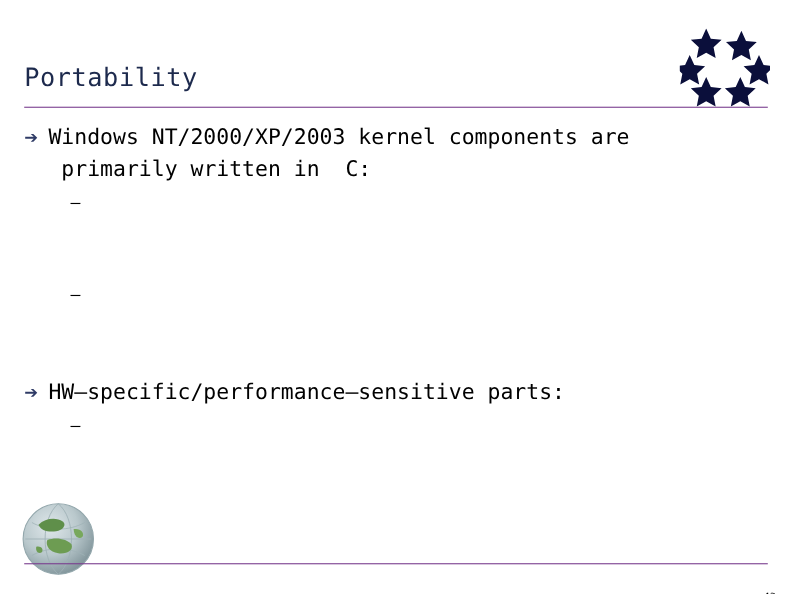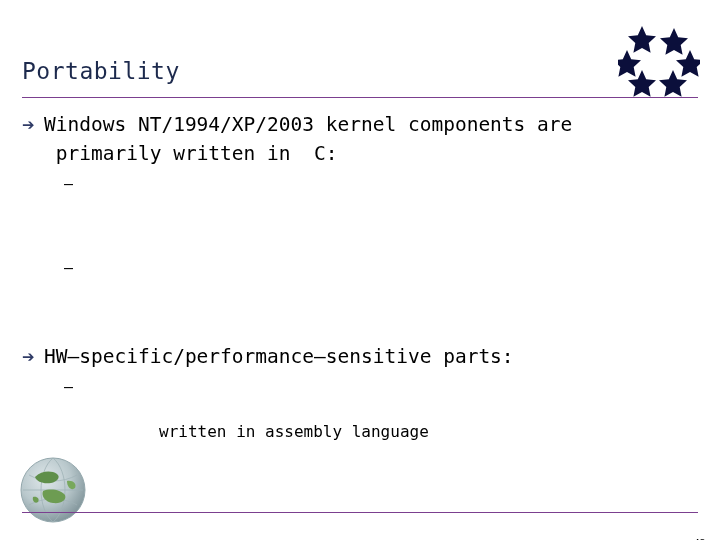--- a/index.html
+++ b/index.html
@@ -155,7 +155,7 @@
 
     <div class="bullet1">
       <span class="marker">➔</span>
-      <span class="txt">Windows NT/1994/XP/2003 kernel components are
+      <span class="txt">Windows NT/2000/XP/2003 kernel components are
  primarily written in  C:</span>
     </div>
     <div class="sub-list">

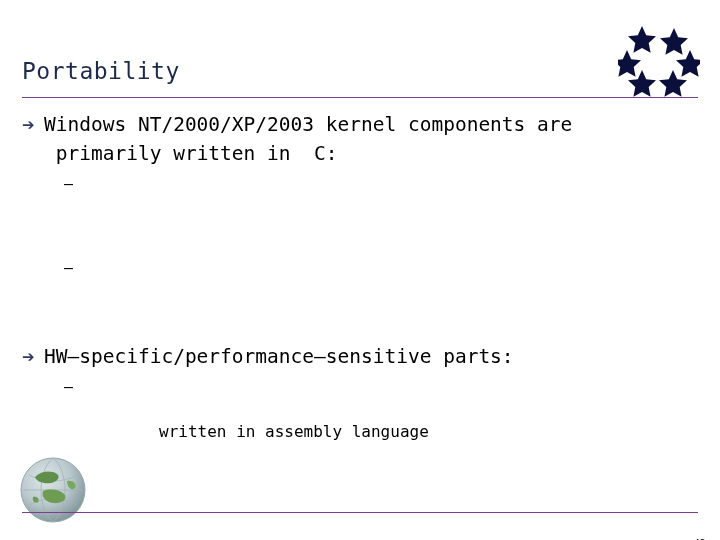--- a/index.html
+++ b/index.html
@@ -174,7 +174,6 @@
     <div class="sub-list">
       <div class="bullet2">
         <span class="marker">–</span>
-        <span>written in assembly language</span>
       </div>
       <div class="bullet2">
         <span class="marker">–</span>

